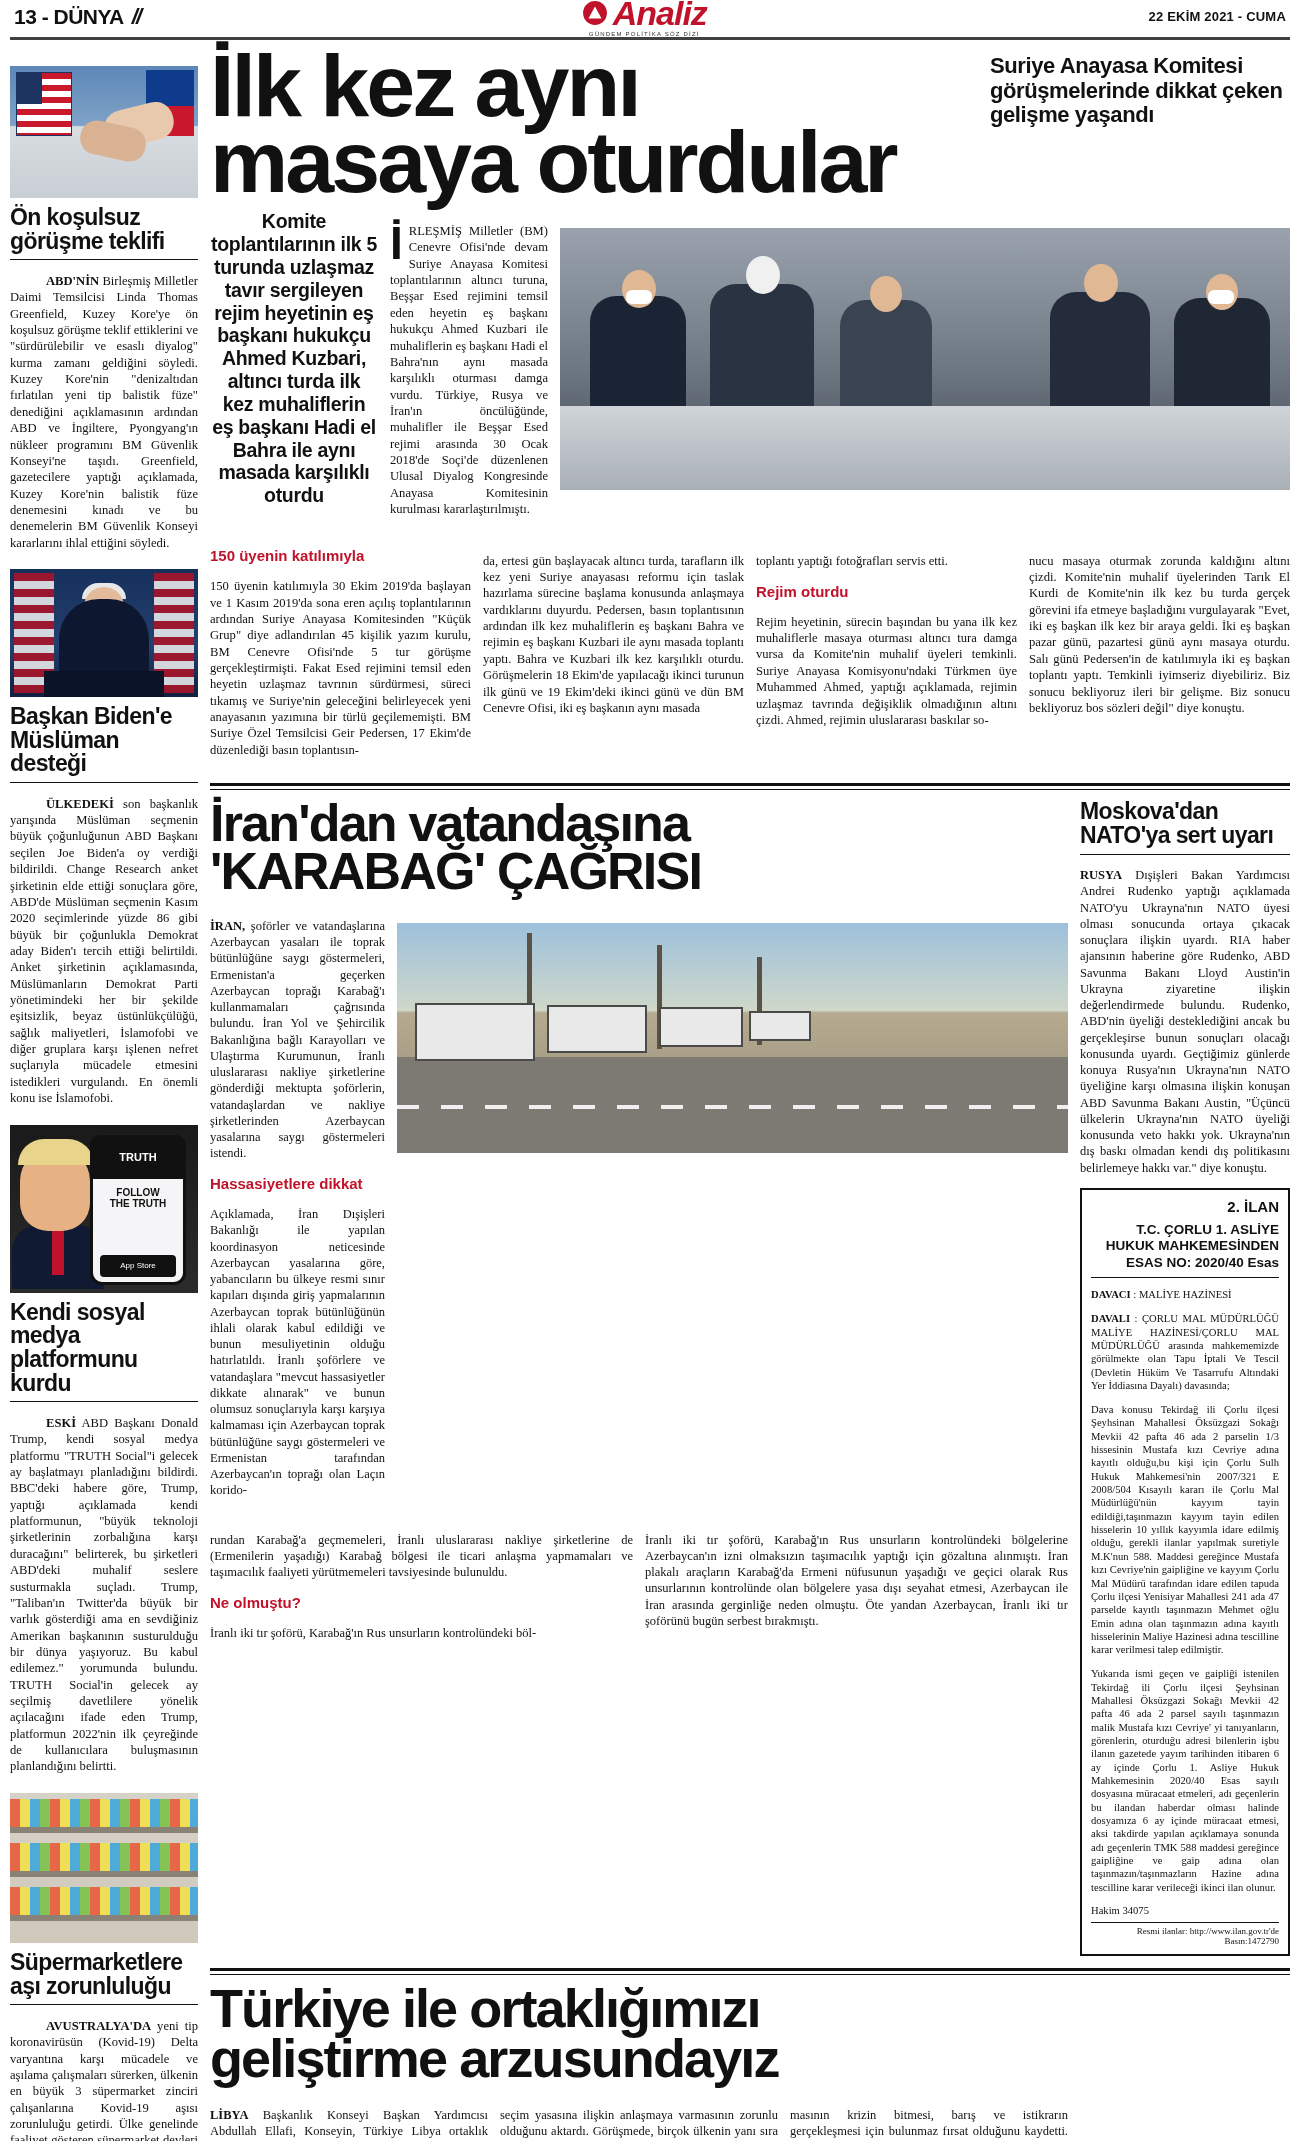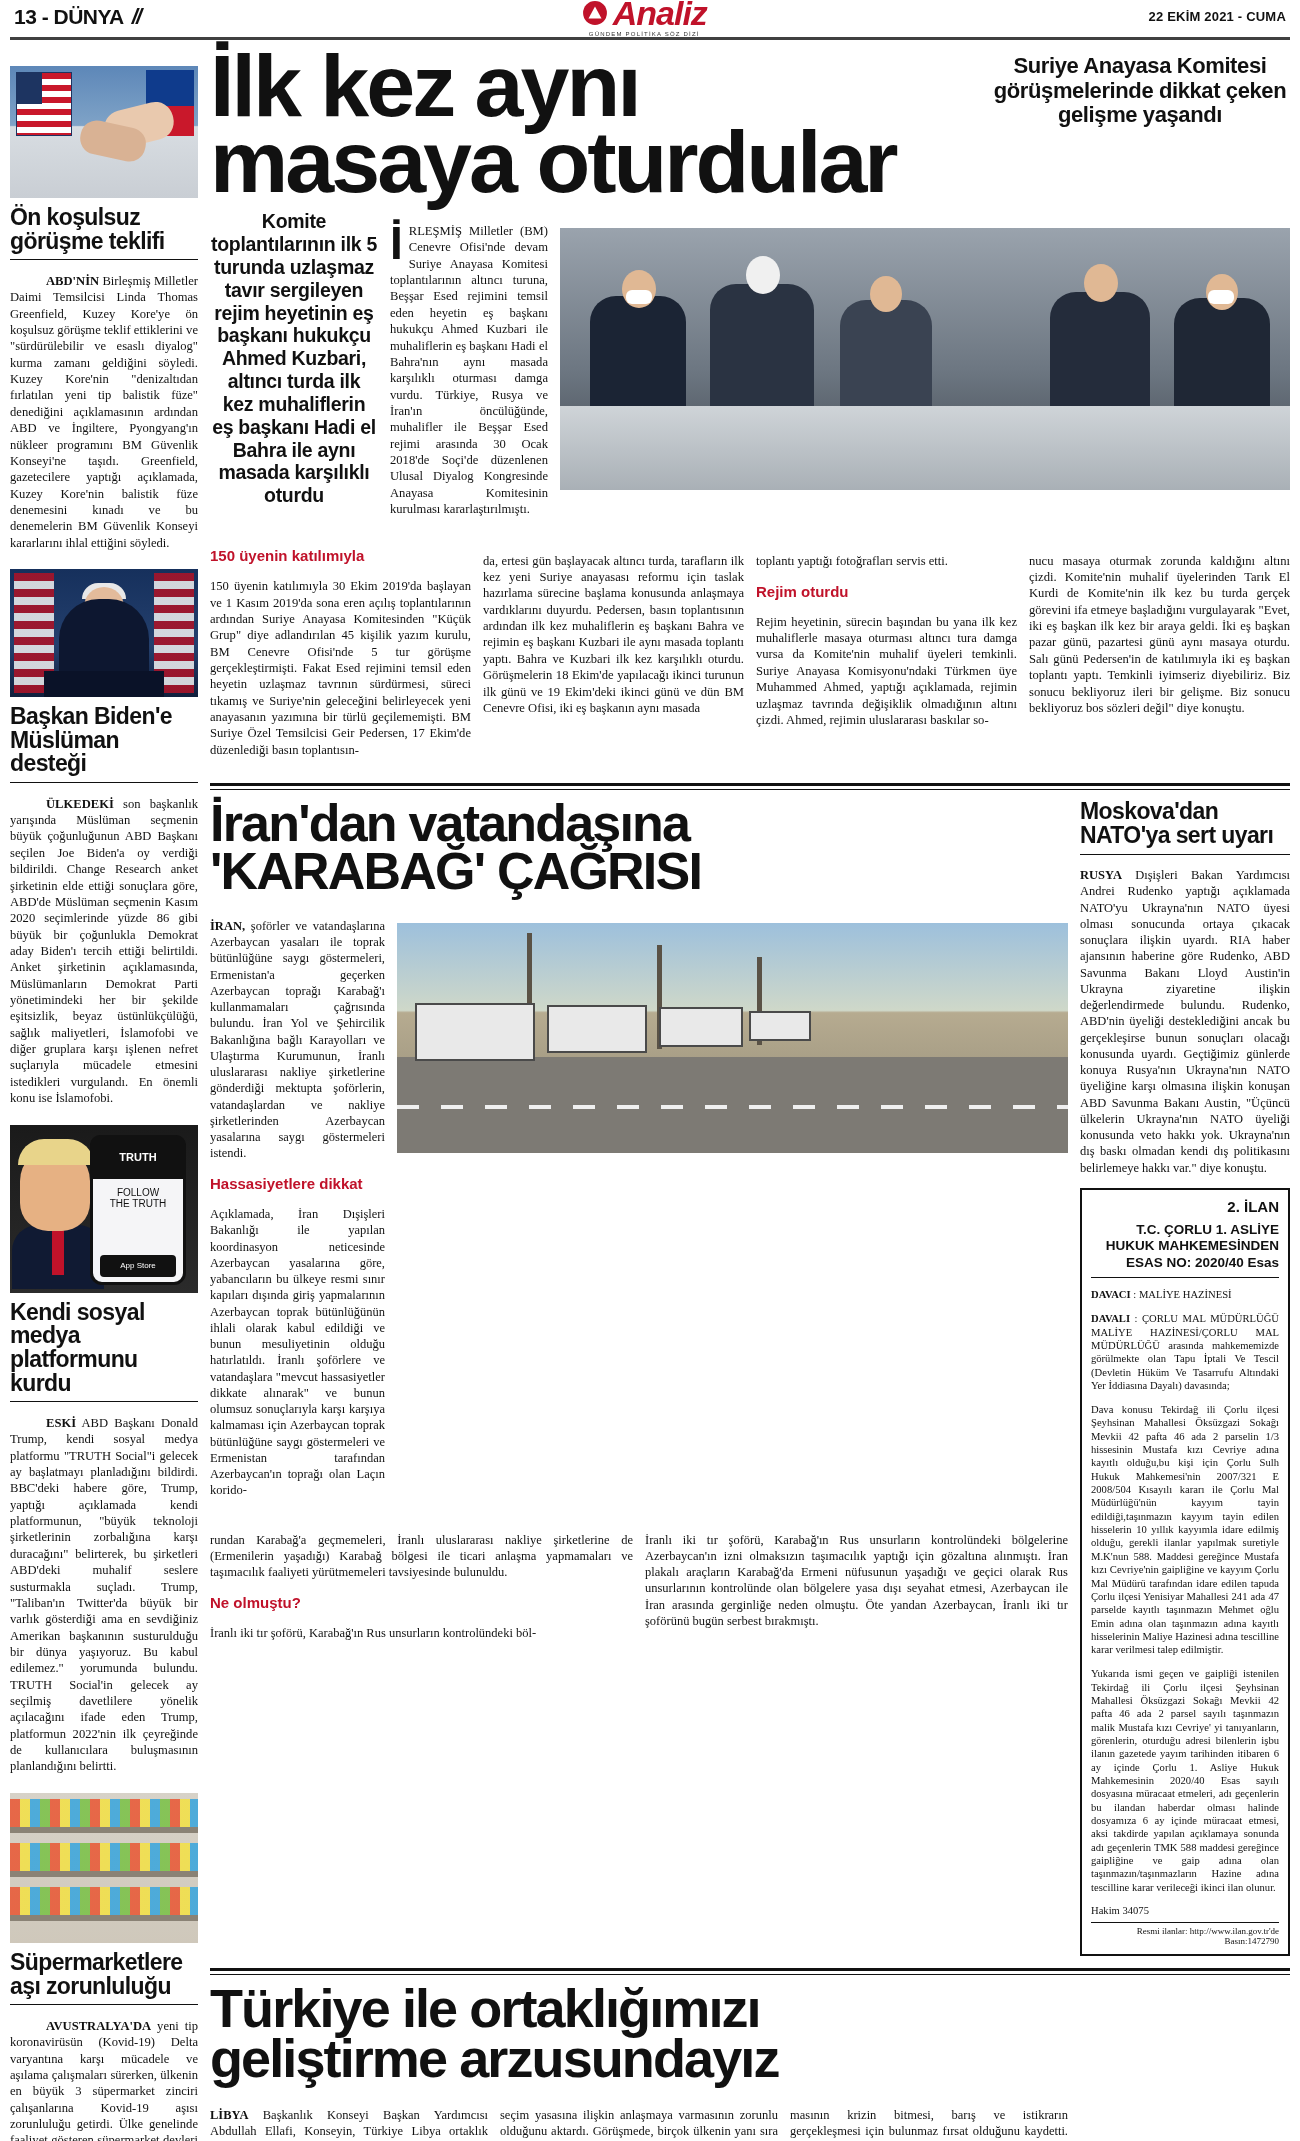--- a/index.html
+++ b/index.html
@@ -111,7 +111,7 @@
     letter-spacing:-3px; margin:0; flex:1 1 auto;
   }
   .lead-kicker {
-    width:300px; flex:0 0 300px; text-align:center;
+    width:300px; flex:0 0 300px; text-align:left;
     font-family:"Liberation Sans", sans-serif;
     font-weight:bold; font-size:22px; line-height:1.12; letter-spacing:-0.4px;
     padding-top:6px;

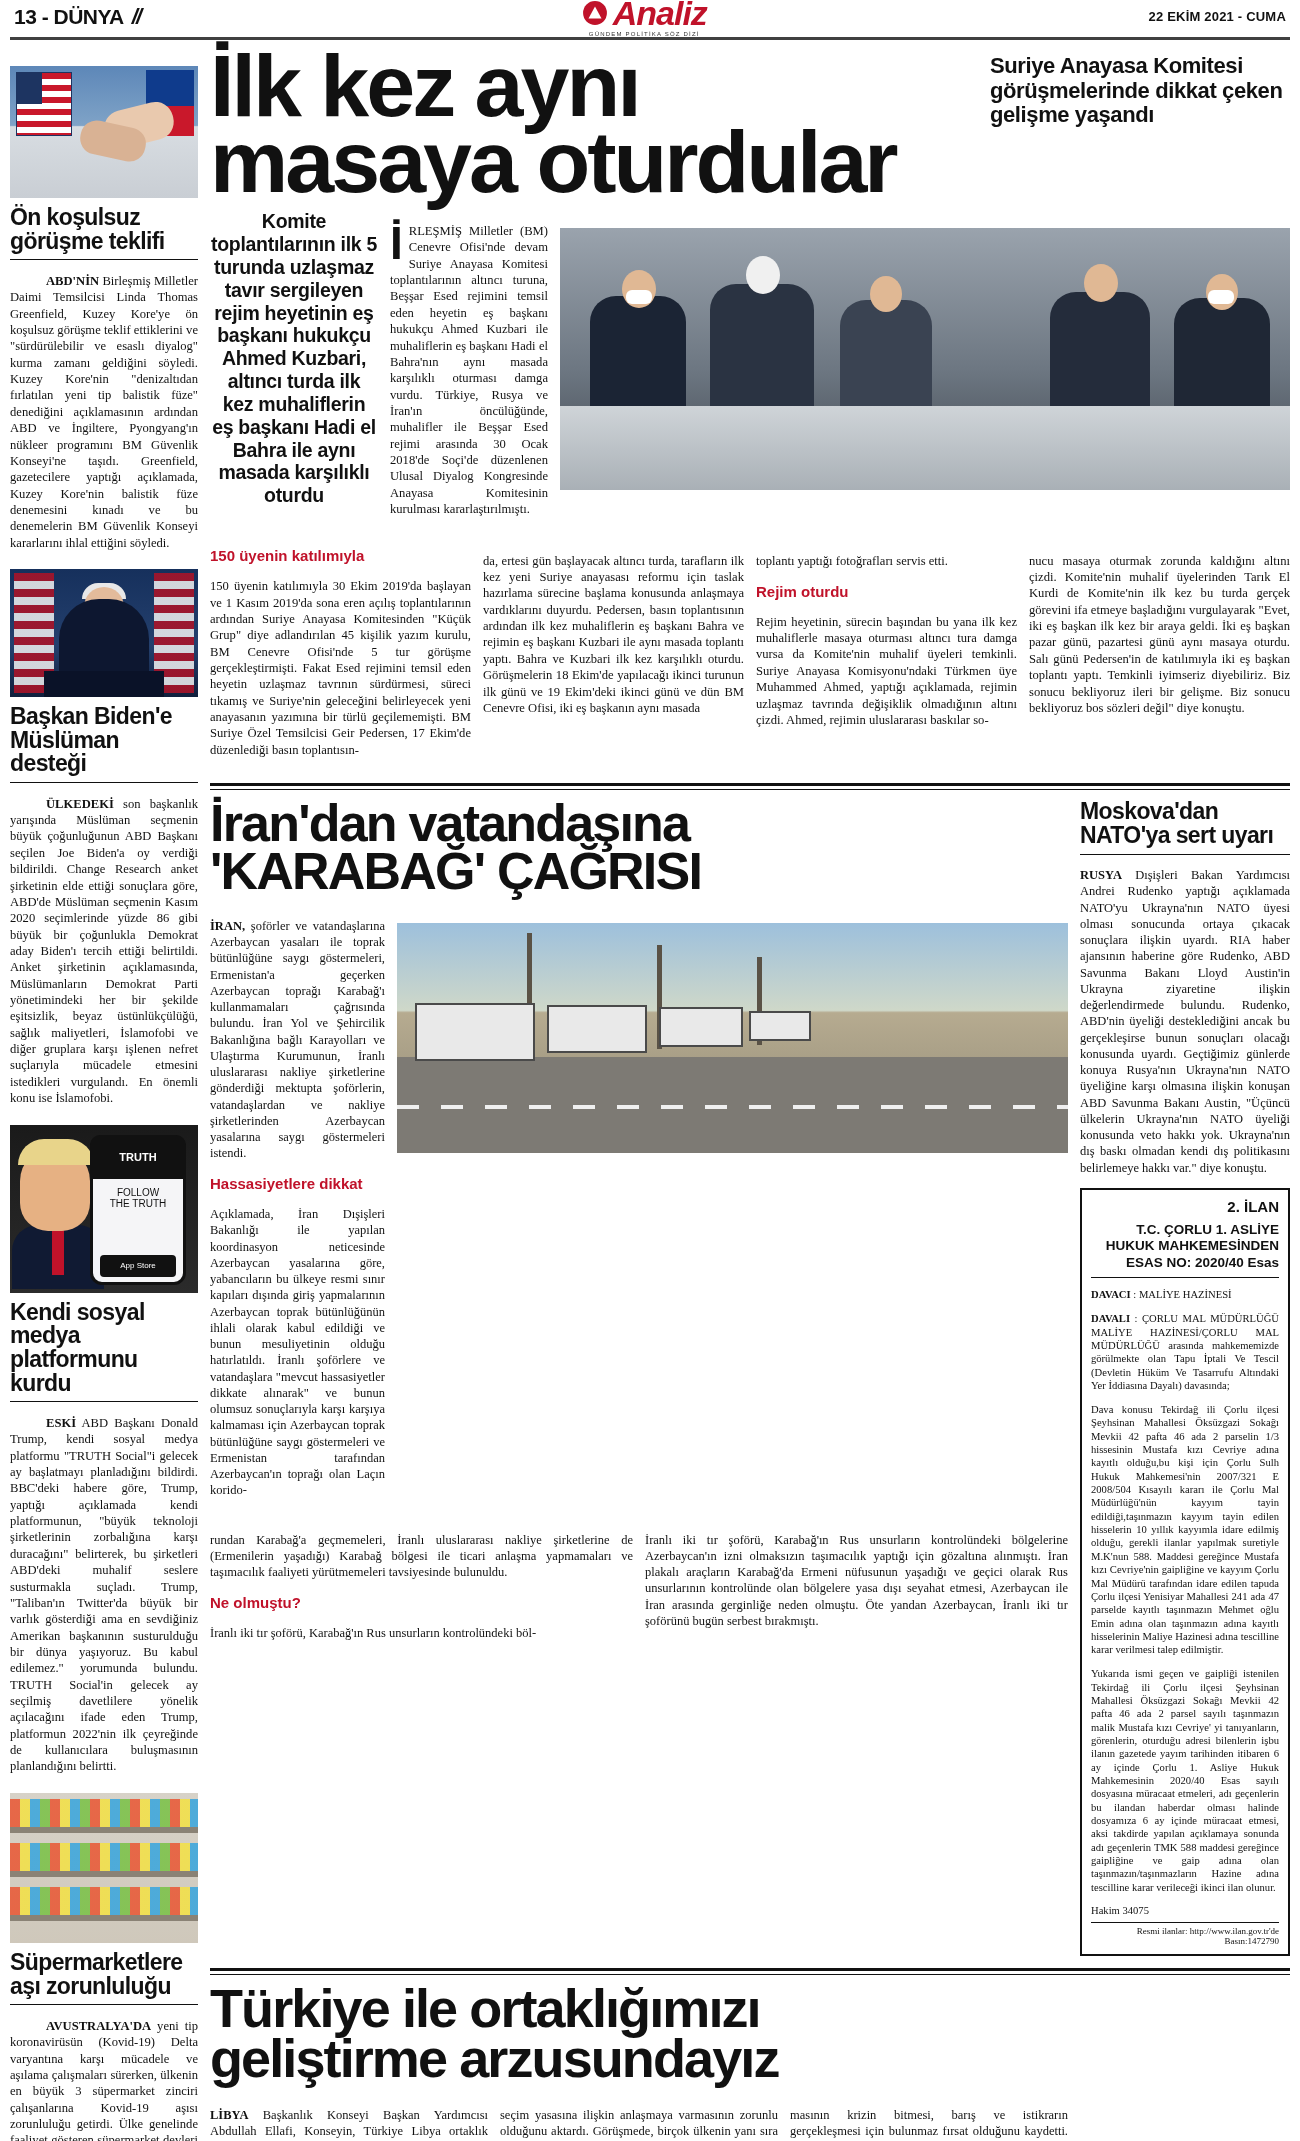--- a/index.html
+++ b/index.html
@@ -88,7 +88,7 @@
   .ph-3 .phone-top{position:absolute;right:12px;top:10px;width:96px;height:44px;background:#111;border-radius:10px 10px 0 0;color:#fff;
       font-family:"Liberation Sans",sans-serif;font-size:11px;font-weight:bold;display:flex;align-items:center;justify-content:center;}
   .ph-3 .follow{position:absolute;right:22px;top:62px;width:76px;text-align:center;
-      font-family:"Liberation Sans",sans-serif;font-size:10px;font-weight:normal;color:#111;line-height:1.1;}
+      font-family:"Liberation Sans",sans-serif;font-size:10px;font-weight:bold;color:#111;line-height:1.1;}
   .ph-3 .store{position:absolute;right:22px;bottom:16px;width:76px;height:22px;background:#111;border-radius:4px;color:#fff;
       font-family:"Liberation Sans",sans-serif;font-size:8px;display:flex;align-items:center;justify-content:center;}
   .ph-3 .trump-face{position:absolute;left:10px;top:22px;width:70px;height:84px;background:#e6b183;border-radius:34px 34px 28px 28px;}

